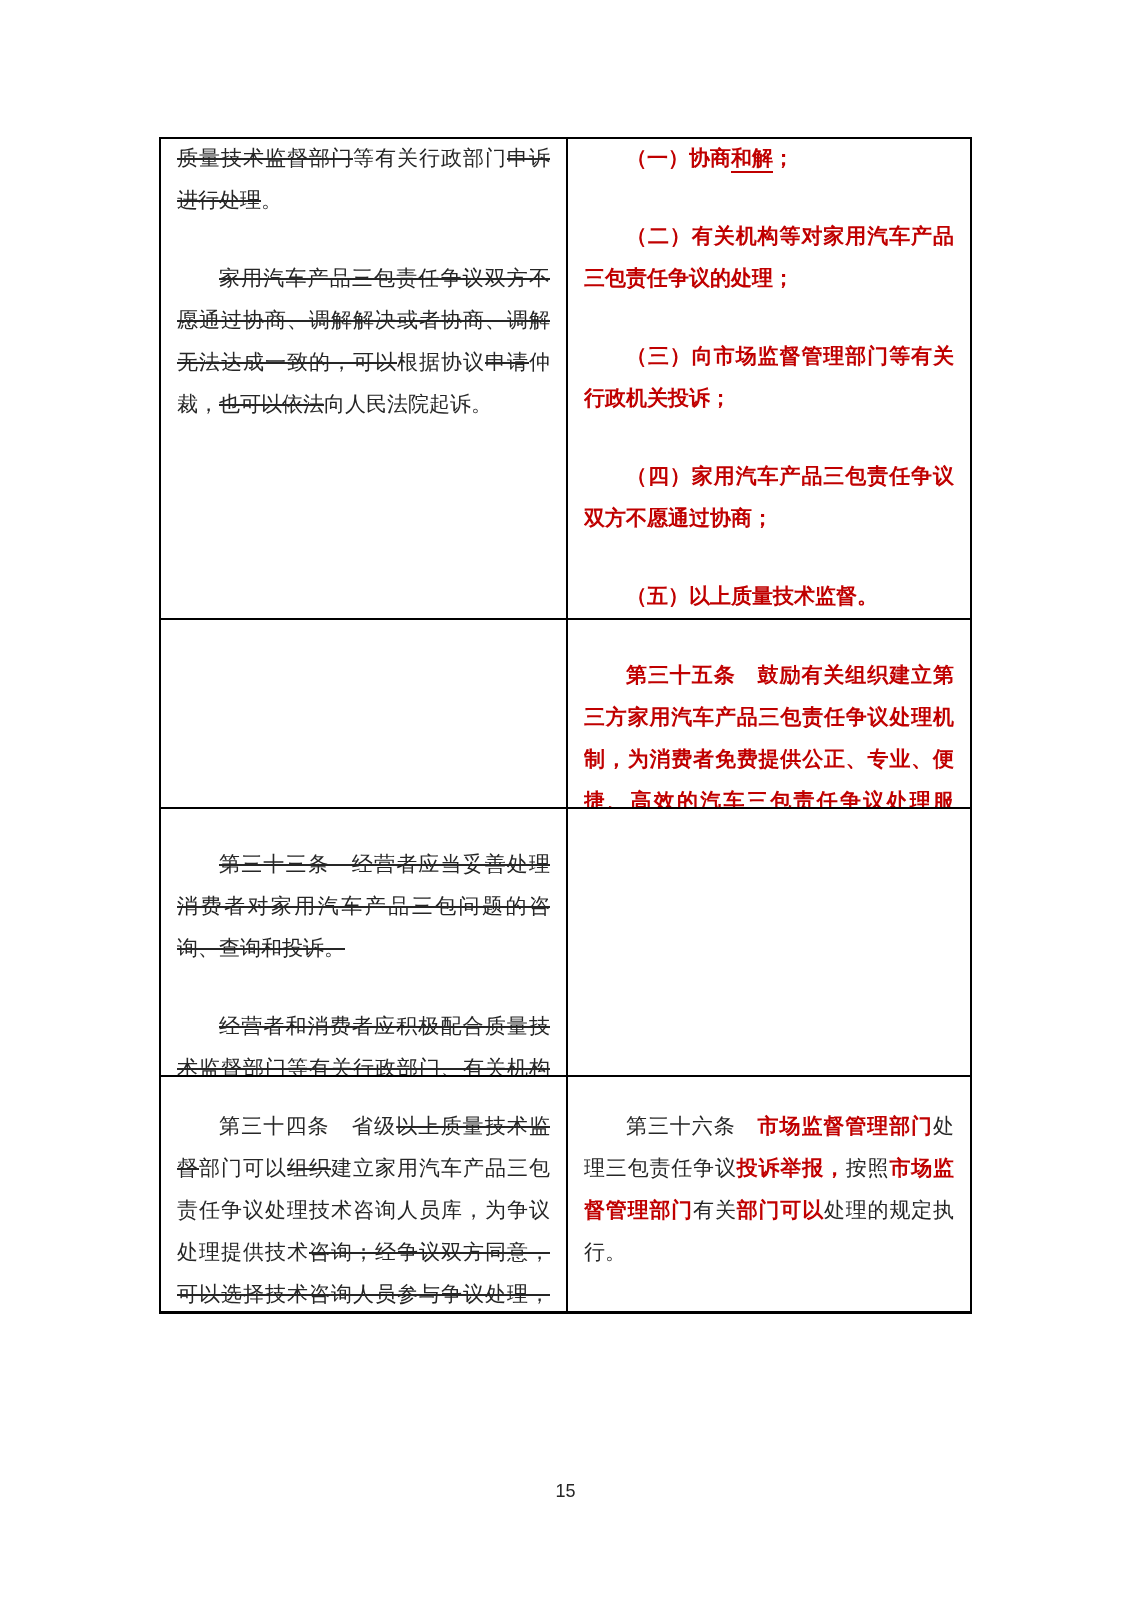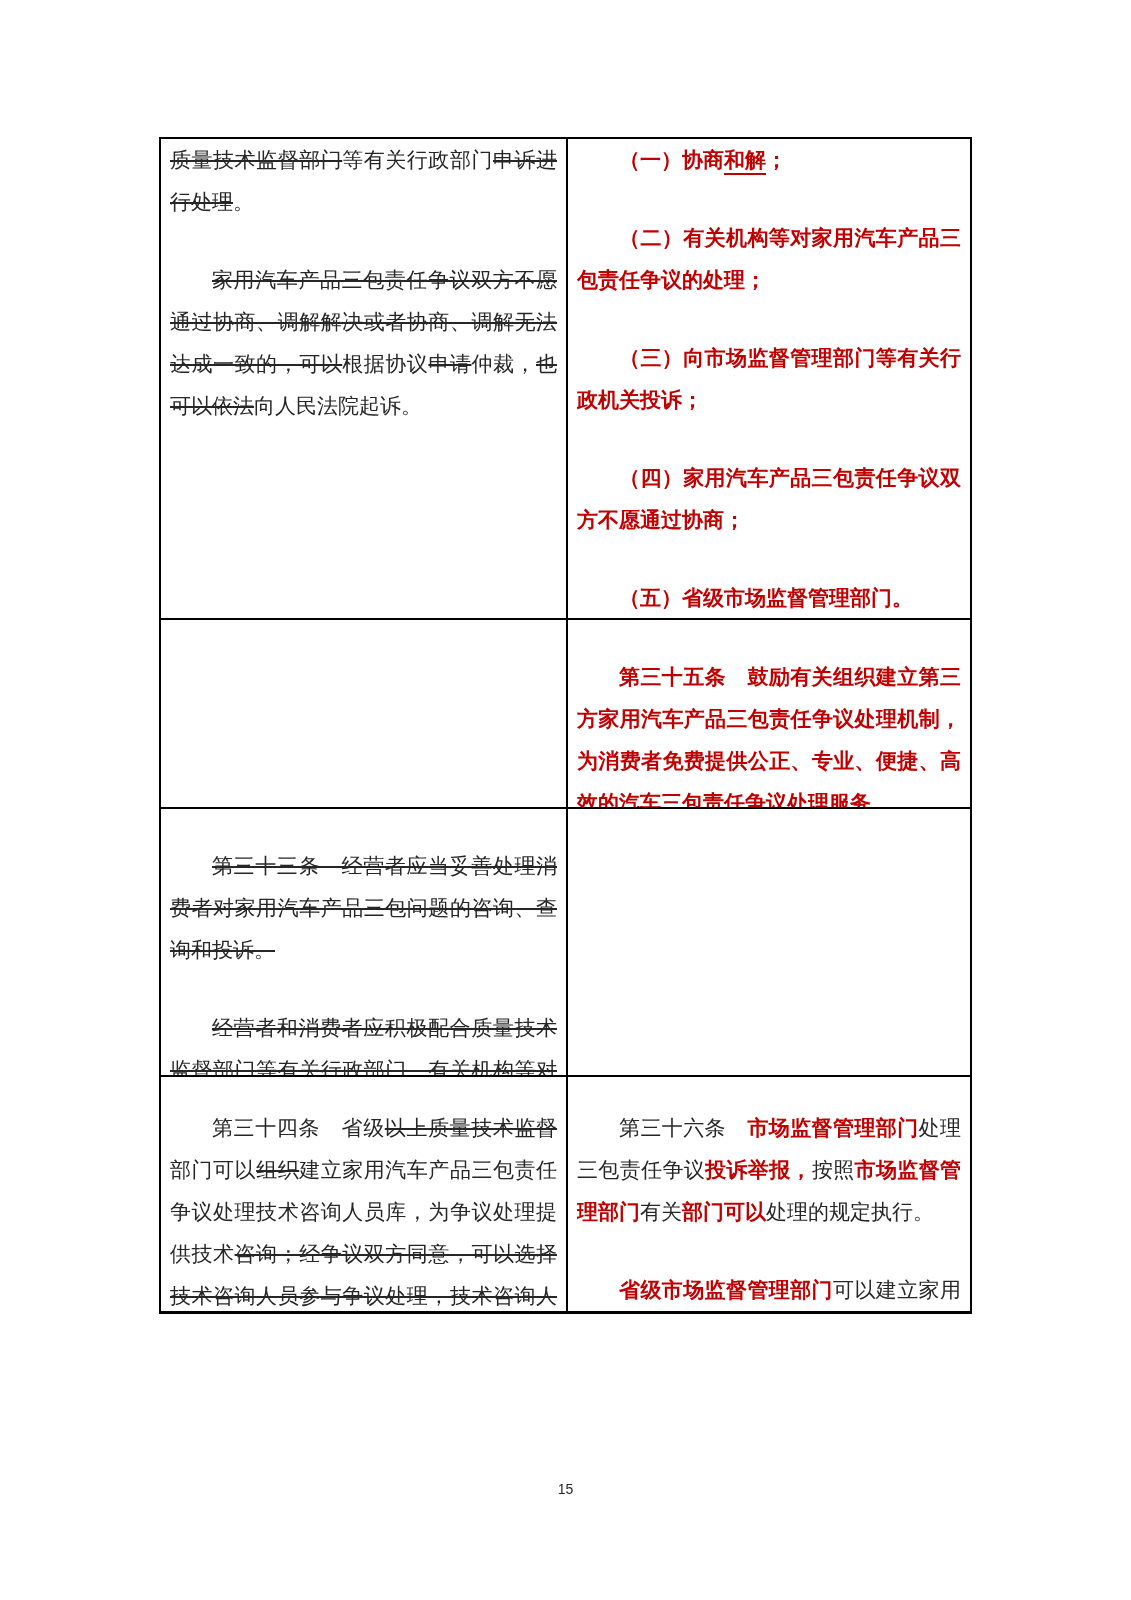--- a/index.html
+++ b/index.html
@@ -20,7 +20,8 @@
   table.doc-table td{
     border:2px solid var(--border);
     vertical-align:top;
-    padding:0 9px;
+    padding:0 16px;
+    font-family:Liberation Mono, monospace;
   }
   table.doc-table tr.r3 td{border-bottom:3px solid var(--border);}
   .cell-inner{

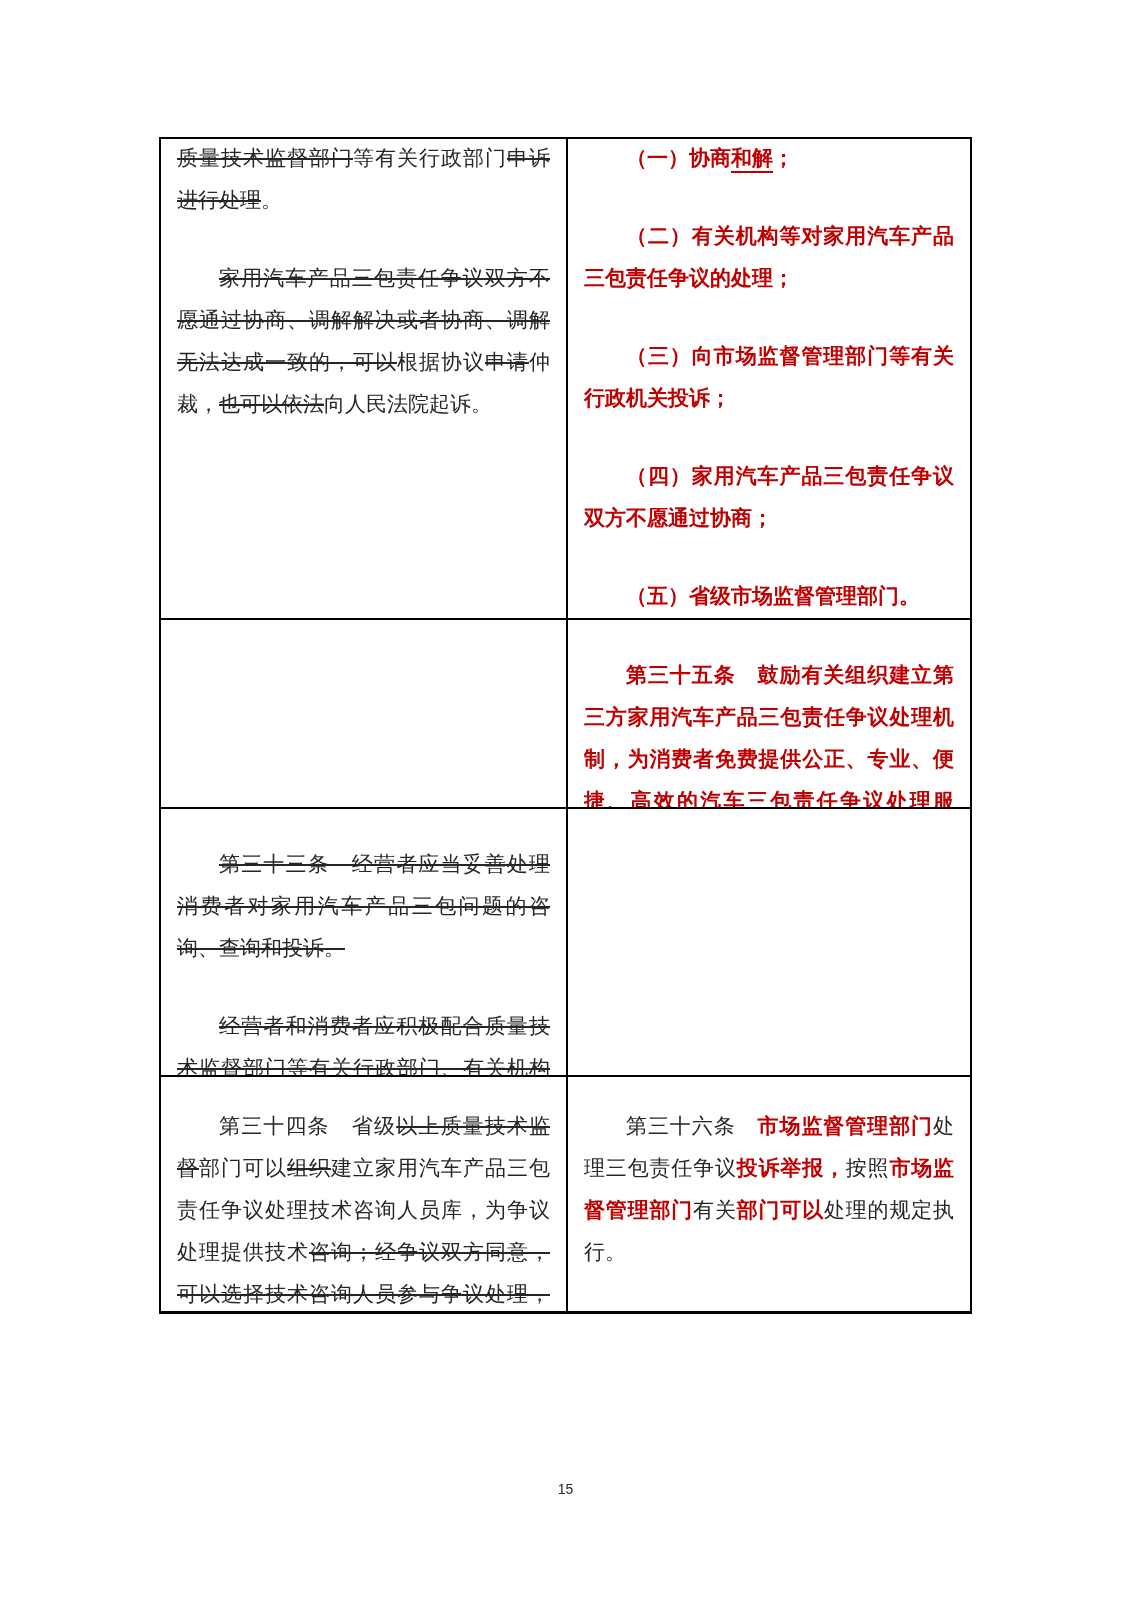--- a/index.html
+++ b/index.html
@@ -81,7 +81,7 @@
               <p class="para indent"><span class="run rb">（二）有关机构等对家用汽车产品三包责任争议的处理；</span></p>
               <p class="para indent"><span class="run rb">（三）向市场监督管理部门等有关行政机关投诉；</span></p>
               <p class="para indent"><span class="run rb">（四）家用汽车产品三包责任争议双方不愿通过协商；</span></p>
-              <p class="para indent"><span class="run rb">（五）省级市场监督管理部门。</span></p>
+              <p class="para indent"><span class="run rb">（五）以上质量技术监督。</span></p>
             </div>
           </td>
       </tr>

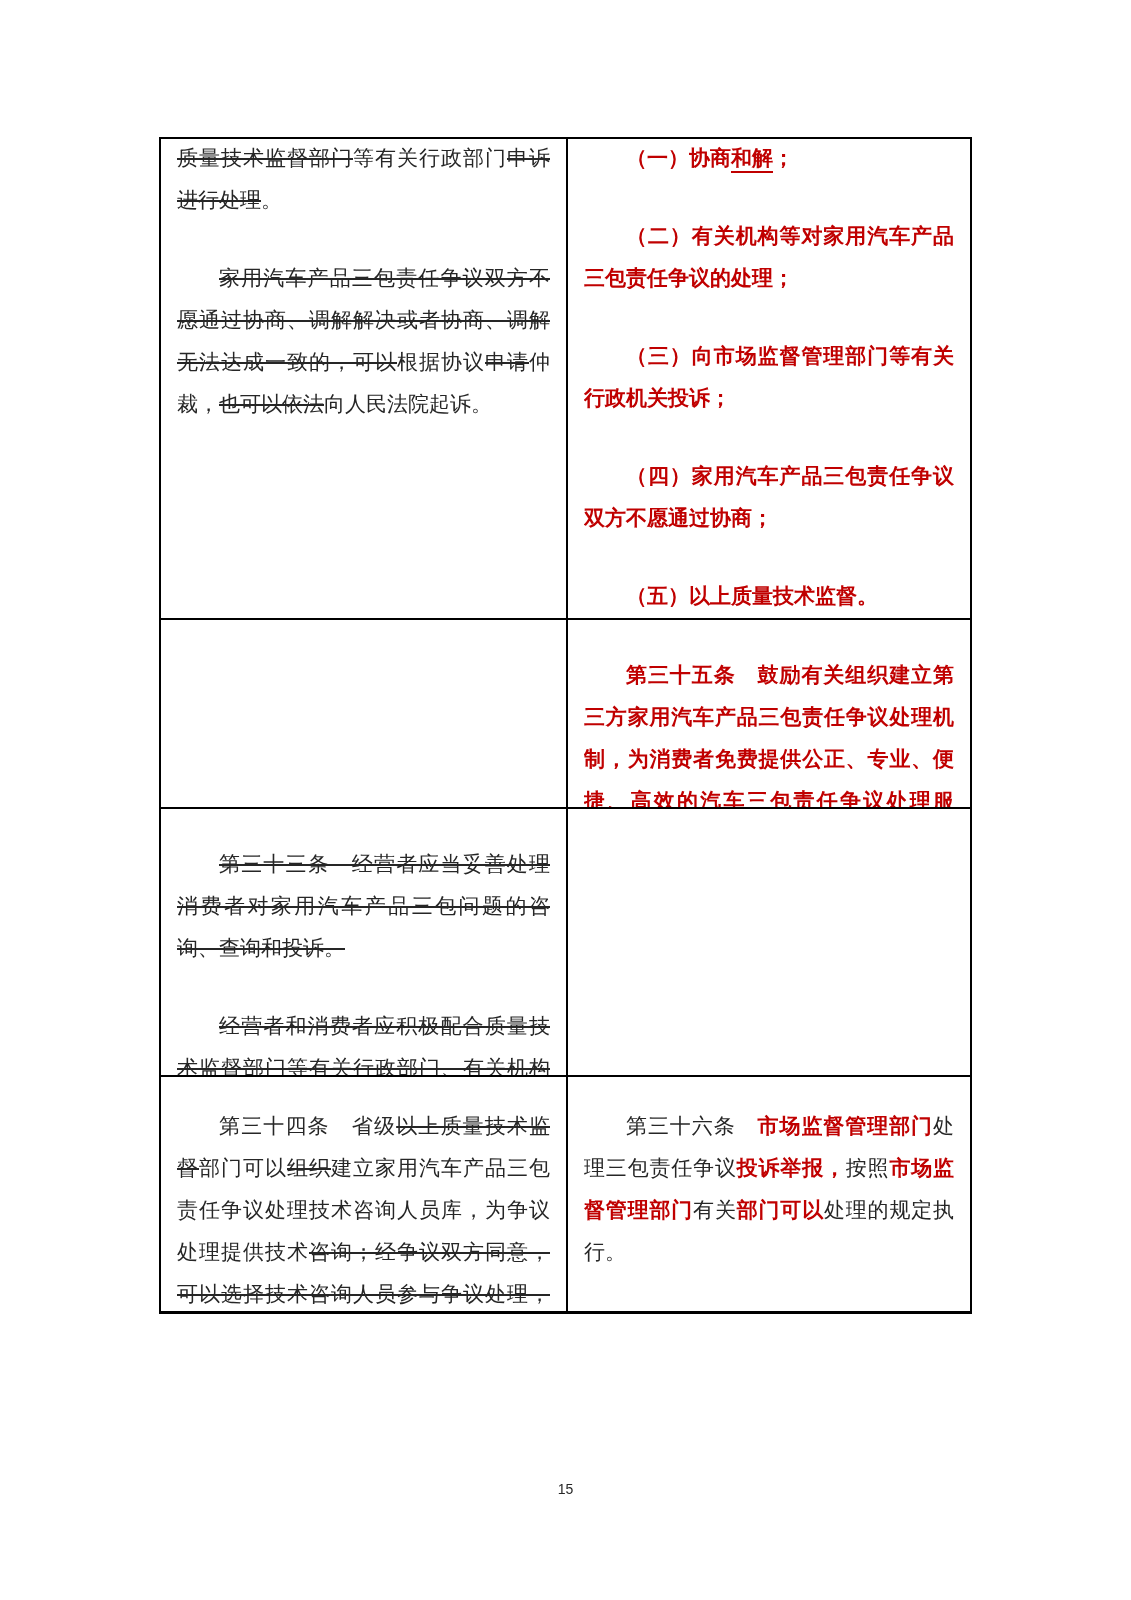--- a/index.html
+++ b/index.html
@@ -53,7 +53,7 @@
   }
   .page-number{
     position:absolute;top:1481px;left:0;width:100%;
-    text-align:center;font-size:14px;color:var(--ink);
+    text-align:center;font-size:18px;color:var(--ink);
     font-family:"Liberation Sans","DejaVu Sans",sans-serif;
   }
 </style>

